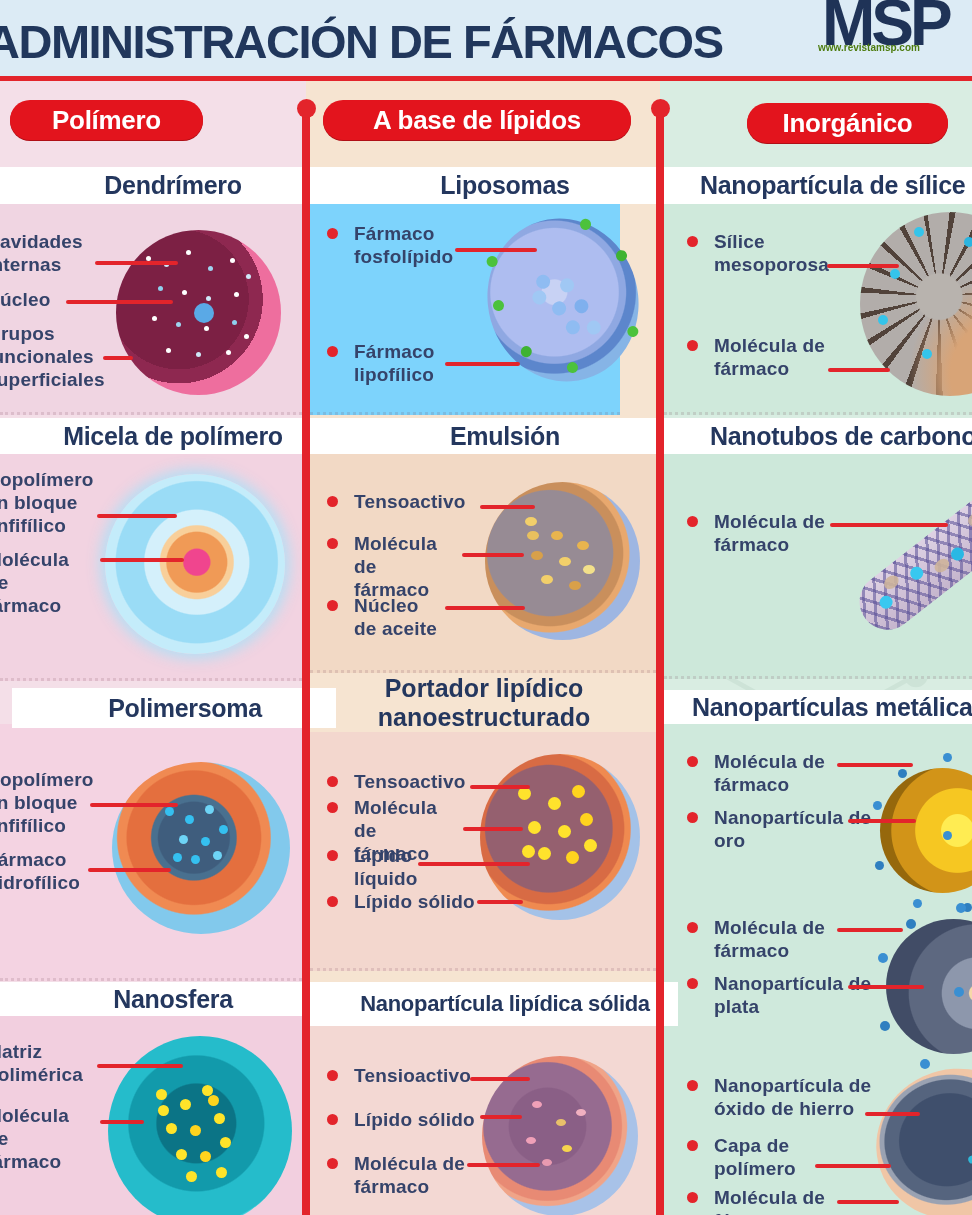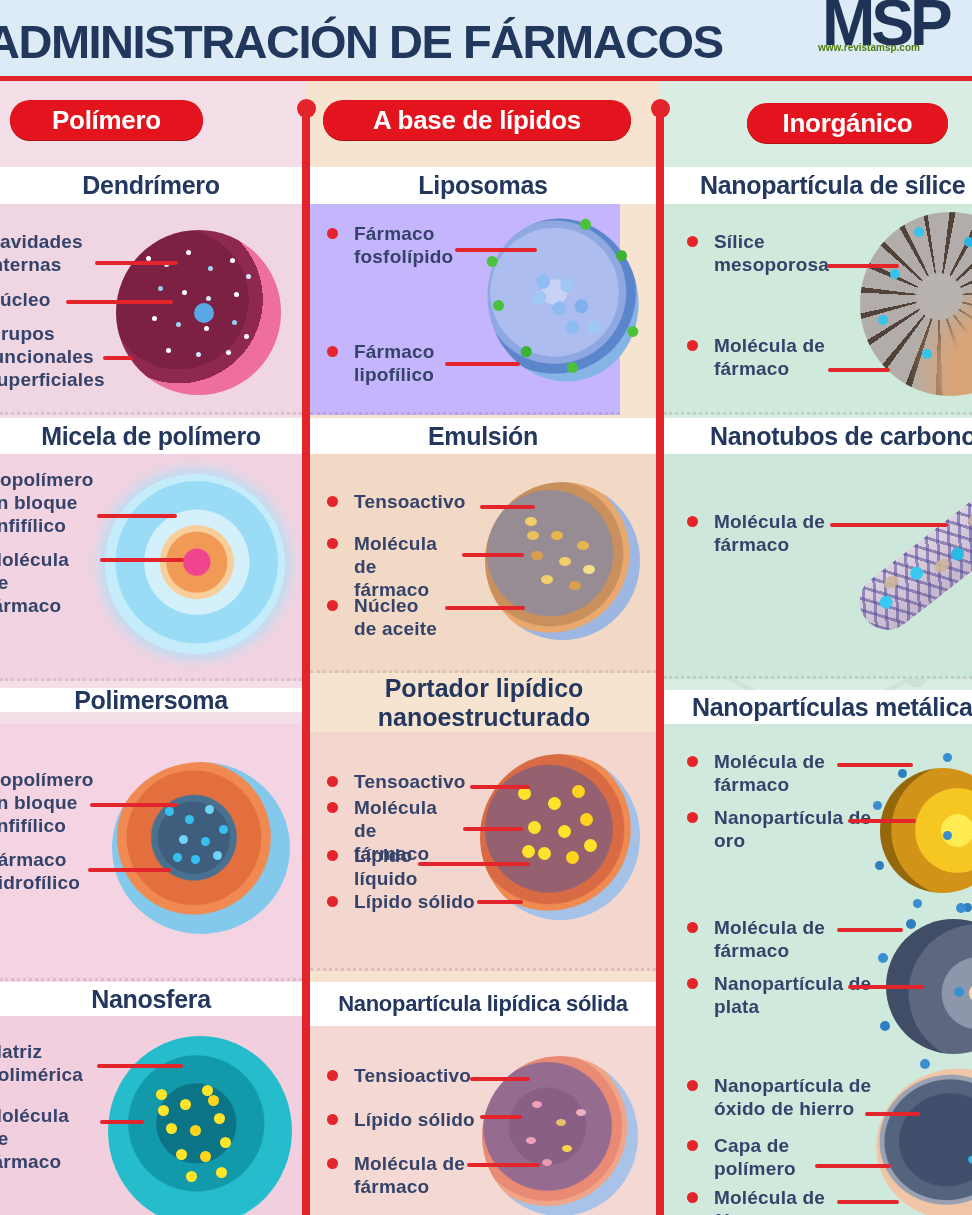--- a/index.html
+++ b/index.html
@@ -28,7 +28,7 @@
     font-size:26px;font-weight:800;letter-spacing:-0.3px;box-shadow:0 1px 0 #b00f16;}
   
   .tbar{background:#fff;color:#24375e;display:flex;align-items:center;justify-content:center;
-    font-size:25px;font-weight:700;letter-spacing:-0.3px;white-space:nowrap;z-index:3;}
+    font-size:25px;font-weight:700;letter-spacing:-0.3px;white-space:nowrap;z-index:3;padding-left:22px;}
   .tbar.left{justify-content:flex-start;}
   .tbar.small{font-size:22px;}
   .tfree{color:#24375e;font-size:25px;font-weight:700;text-align:center;line-height:1.16;z-index:3;}

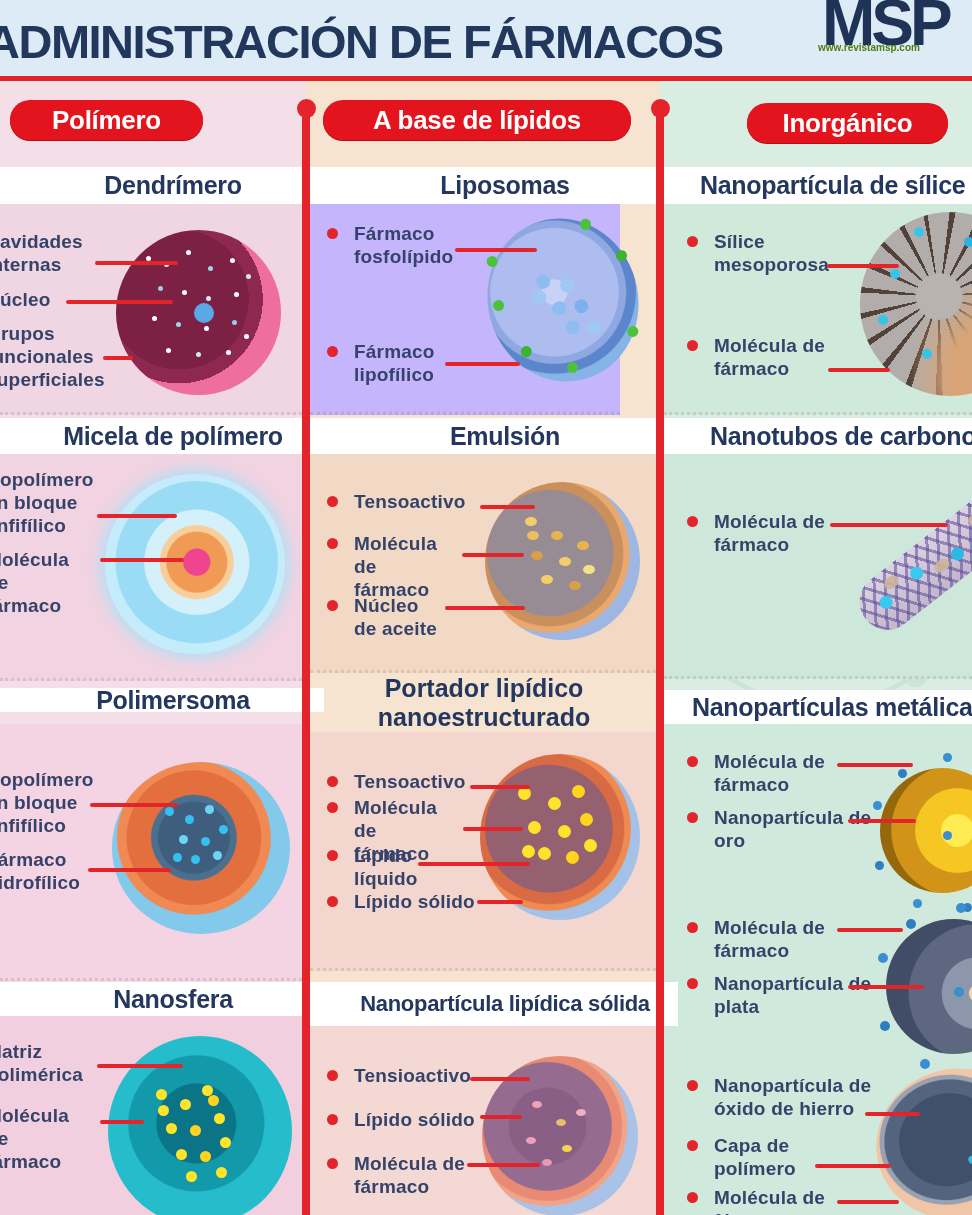--- a/index.html
+++ b/index.html
@@ -184,7 +184,7 @@
   <div class="abs pill" style="left:323px;top:100px;width:308px">A base de lípidos</div>
 
   <div class="abs tbar" style="left:310px;top:167px;width:346px;height:37px">Liposomas</div>
-  <div class="abs cbox" style="left:310px;top:204px;width:310px;height:208px;background:#c4b5fd">
+  <div class="abs cbox" style="left:310px;top:204px;width:310px;height:208px;background:#7dd3fc">
     <div class="lb b" style="left:44px;top:18px;width:110px">Fármaco fosfolípido</div>
     <div class="lb b" style="left:44px;top:136px;width:110px">Fármaco lipofílico</div>
     <div class="line" style="left:145px;top:44px;width:82px"></div>

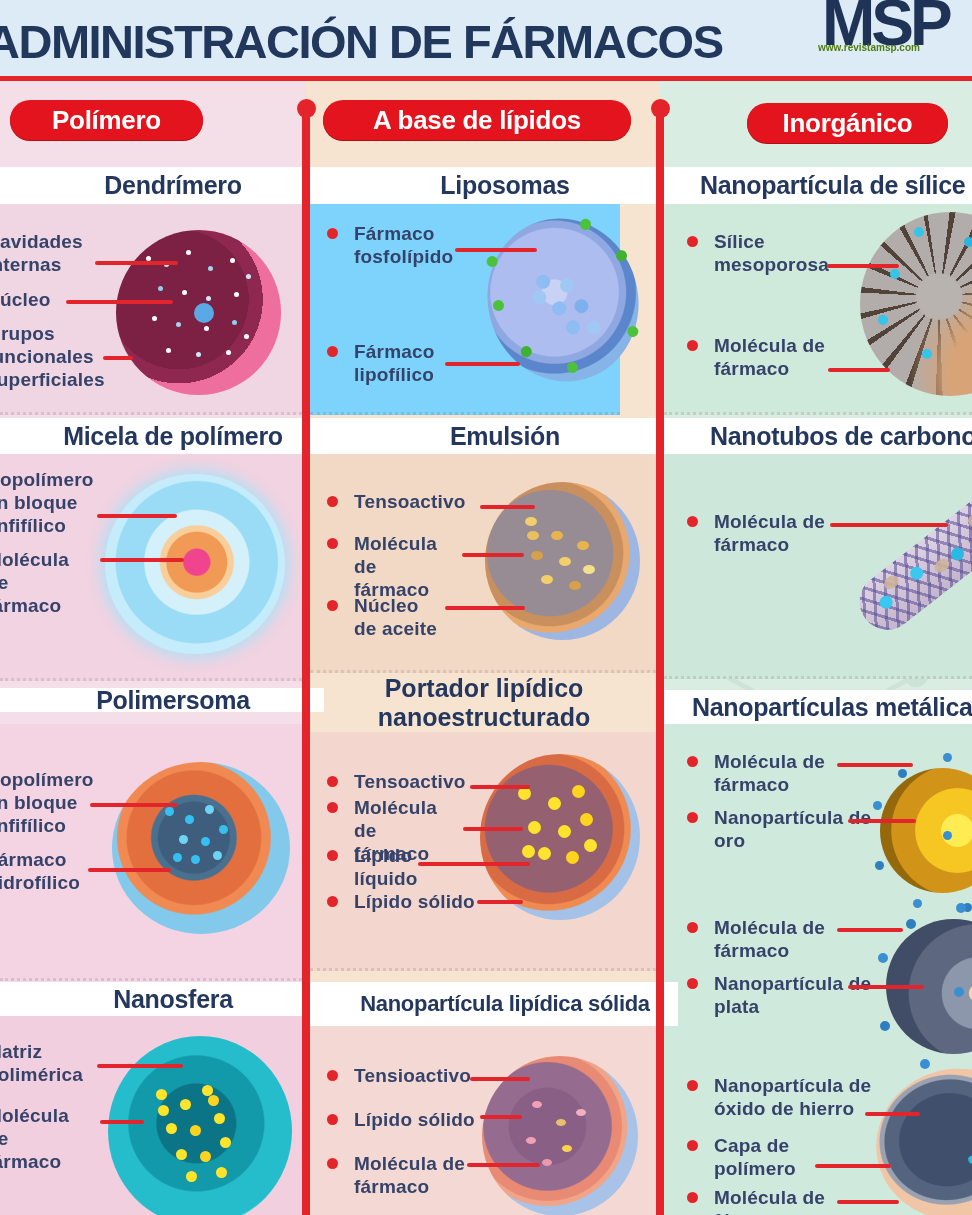--- a/index.html
+++ b/index.html
@@ -163,7 +163,7 @@
     <div class="pt pt-micela" style="left:105px;top:20px;width:180px;height:180px"></div>
   </div>
 
-  <div class="abs tbar" style="left:0;top:688px;width:302px;height:24px">Polimersoma</div>
+  <div class="abs tbar" style="left:12px;top:688px;width:302px;height:40px">Polimersoma</div>
   <div class="abs cbox" style="left:0;top:724px;width:302px;height:254px;background:#f4d3e2">
     <div class="lb" style="left:-14px;top:44px;width:120px">Copolímero en bloque anfifílico</div>
     <div class="lb" style="left:-14px;top:124px;width:100px">Fármaco hidrofílico</div>

